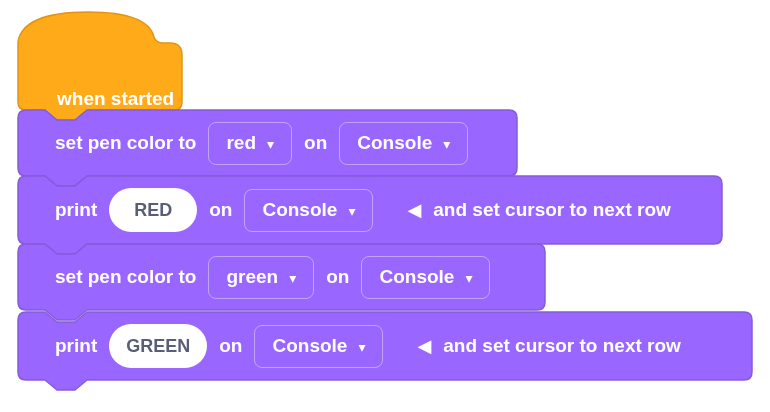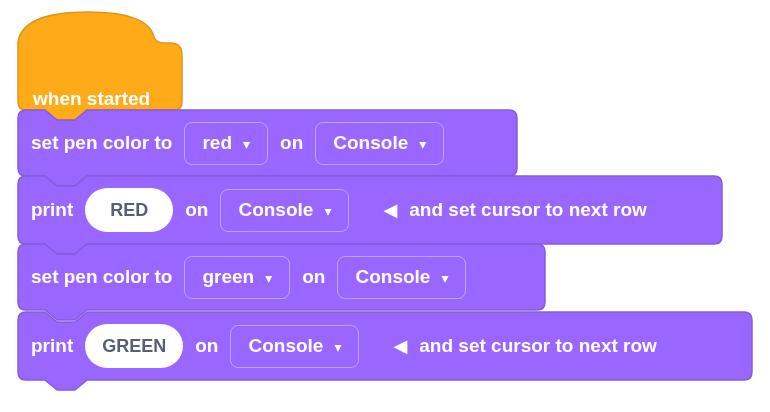--- a/index.html
+++ b/index.html
@@ -15,7 +15,7 @@
   .hat-path{fill:var(--hat_fill);stroke:var(--hat_stroke);stroke-width:1.5;stroke-linejoin:round}
   .content{
     position:relative;height:100%;display:flex;align-items:center;
-    gap:12px;padding:0 22px 0 13px;white-space:nowrap;
+    gap:12px;padding:0 22px 0 13px;white-space:nowrap;margin-left:24px;
   }
   .hat-content{align-items:flex-end;padding-bottom:28px;padding-left:15px}
   .lbl{color:var(--label_text);font-size:19px;font-weight:700;line-height:1.1}

